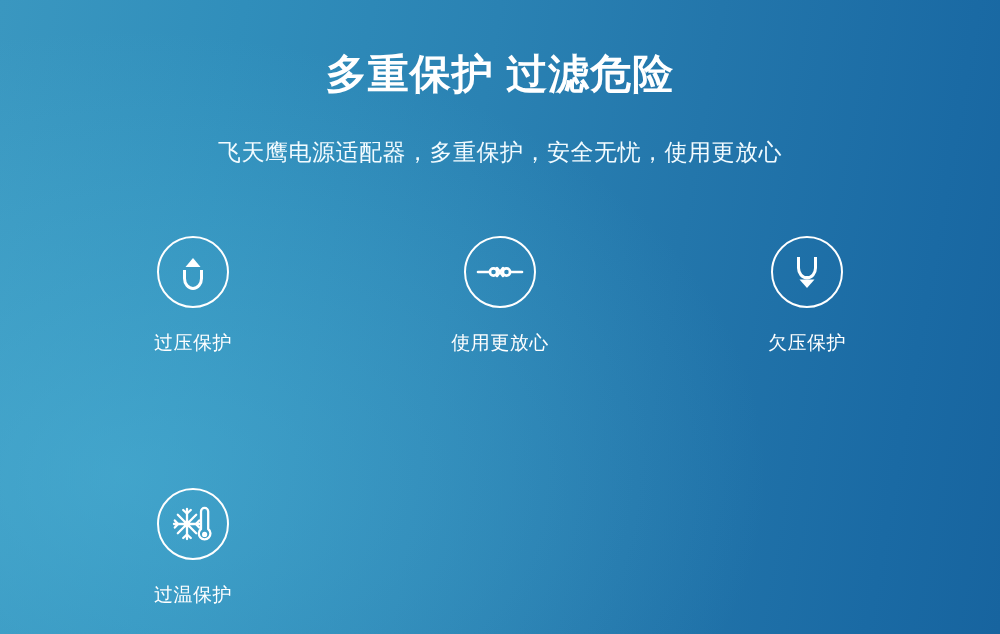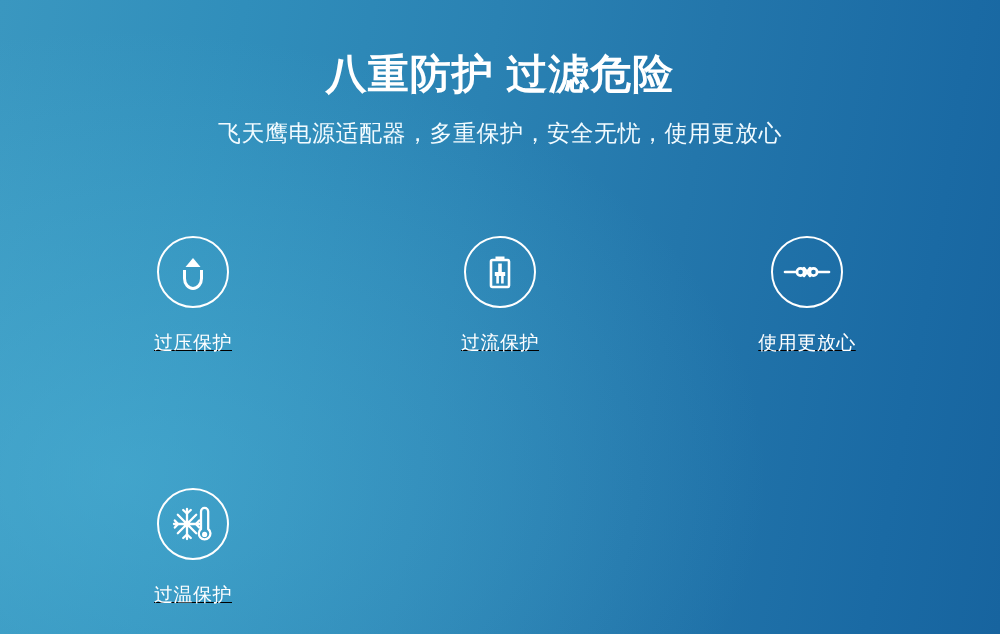--- a/index.html
+++ b/index.html
@@ -125,7 +125,7 @@
 <div class="banner">
   <div class="content">
 
-    <div class="title">八重防护 过滤危险</div>
+    <div class="title">多重保护 过滤危险</div>
 
     <div class="subtitle">飞天鹰电源适配器，多重保护，安全无忧，使用更放心</div>
 

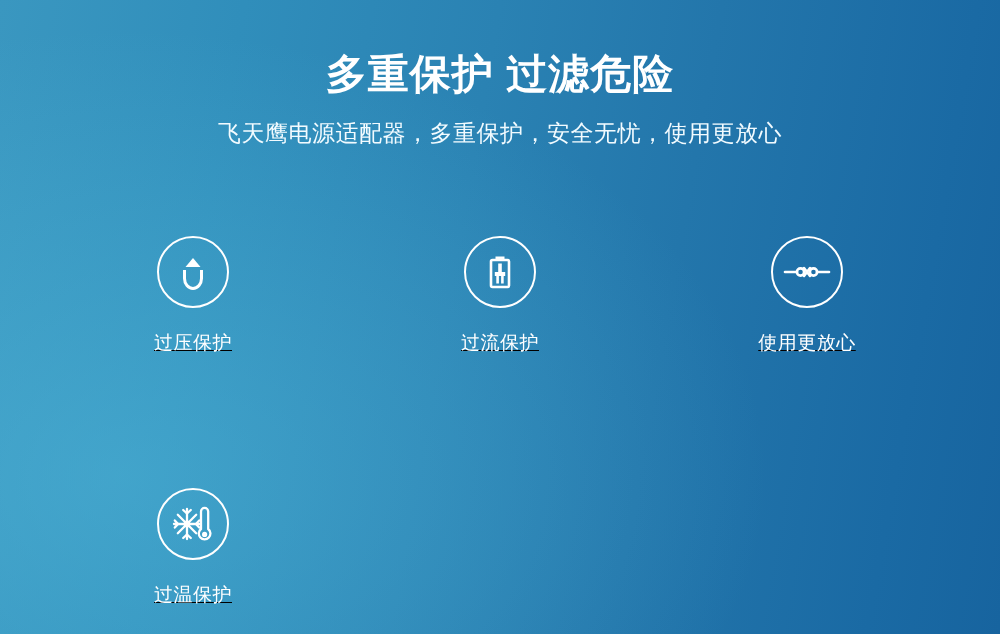--- a/index.html
+++ b/index.html
@@ -62,7 +62,7 @@
   }
   .subtitle {
     position: absolute;
-    top: 119px;
+    top: 138px;
     left: 0;
     width: 100%;
     text-align: center;

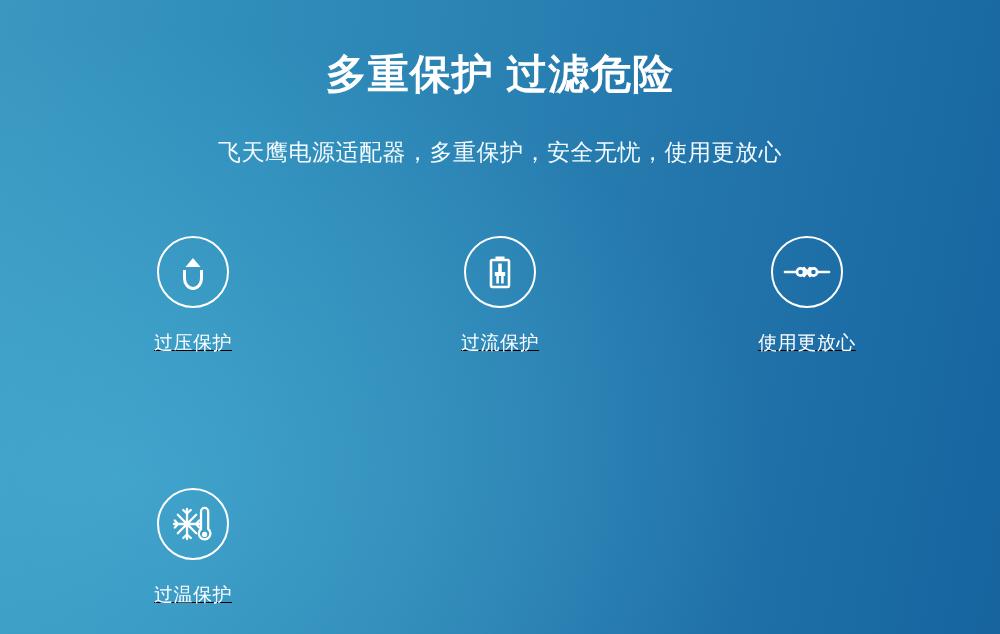--- a/index.html
+++ b/index.html
@@ -79,7 +79,6 @@
     top: 236px;
     left: 93px;
     width: 814px;
-    text-decoration: underline;
   }
   .row {
     display: flex;

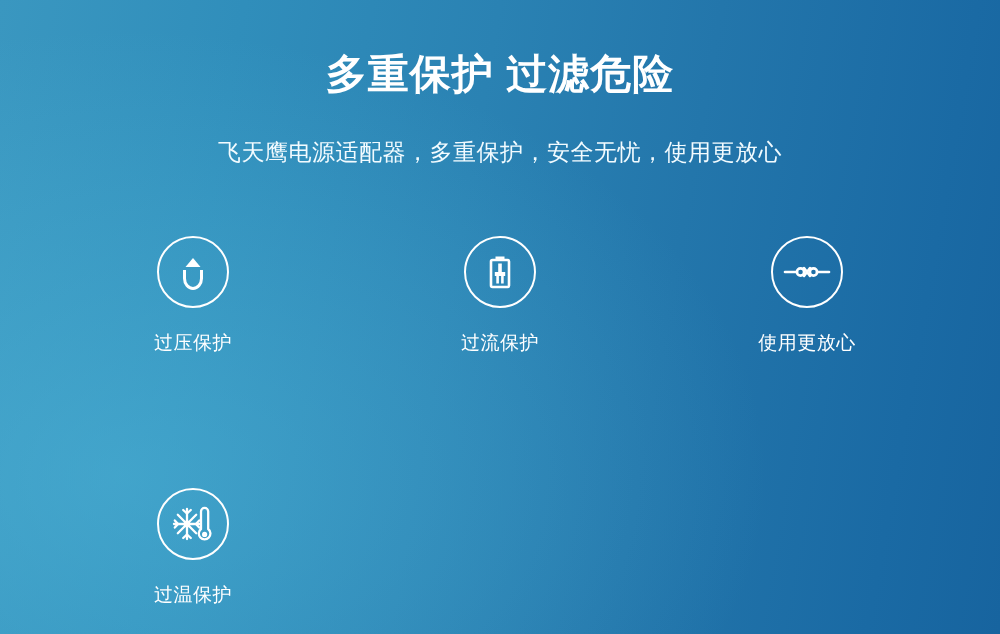--- a/index.html
+++ b/index.html
@@ -142,19 +142,6 @@
           <div class="cell-label">过压保护</div>
         </div>
 
-        <div class="cell">
-          <div class="icon-circle">
-            <svg width="44" height="44" viewBox="0 0 44 44" aria-hidden="true">
-              <rect x="17.5" y="6.5" width="9" height="3.5" fill="#ffffff"></rect>
-              <rect x="13" y="10" width="18" height="27" rx="1.5" fill="none" stroke="#ffffff" stroke-width="2.6"></rect>
-              <rect x="20.2" y="13.5" width="3.6" height="9" fill="#ffffff"></rect>
-              <rect x="16.8" y="22" width="10.4" height="4" fill="#ffffff"></rect>
-              <rect x="18.3" y="26" width="2.6" height="7.5" fill="#ffffff"></rect>
-              <rect x="23.1" y="26" width="2.6" height="7.5" fill="#ffffff"></rect>
-            </svg>
-          </div>
-          <div class="cell-label">过流保护</div>
-        </div>
 
         <div class="cell">
           <div class="icon-circle">

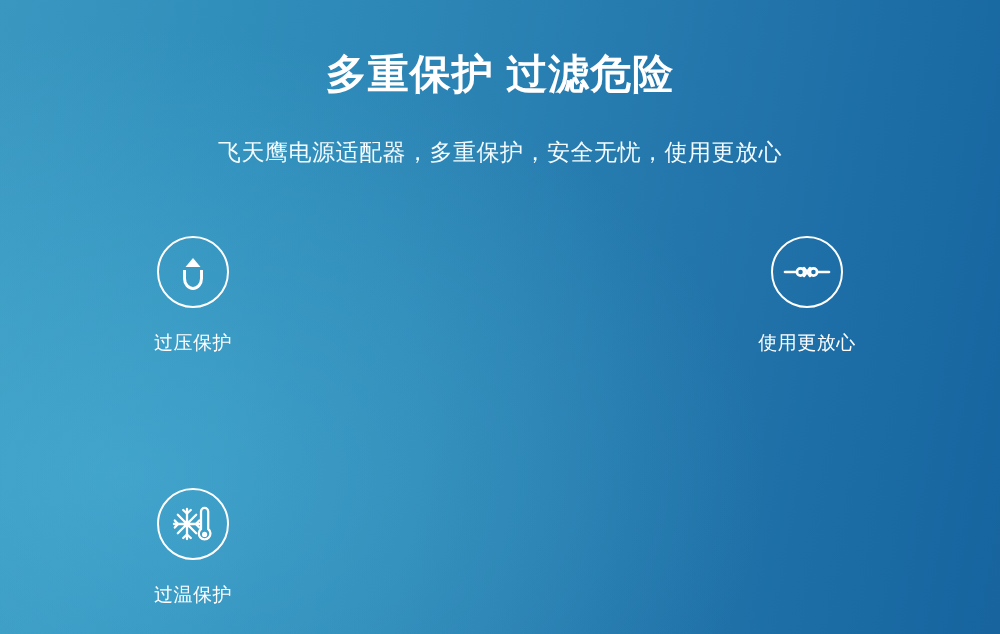--- a/index.html
+++ b/index.html
@@ -157,6 +157,16 @@
           <div class="cell-label">使用更放心</div>
         </div>
 
+        <div class="cell">
+          <div class="icon-circle">
+            <svg width="44" height="44" viewBox="0 0 44 44" aria-hidden="true">
+              <path d="M13.5 7 L13.5 18 A8.5 10 0 0 0 30.5 18 L30.5 7" fill="none" stroke="#ffffff" stroke-width="3" stroke-linecap="butt"></path>
+              <rect x="20.4" y="26" width="3.2" height="3" fill="#ffffff"></rect>
+              <polygon points="14.5,29.5 29.5,29.5 22,38" fill="#ffffff"></polygon>
+            </svg>
+          </div>
+          <div class="cell-label">欠压保护</div>
+        </div>
 
       </div>
 

